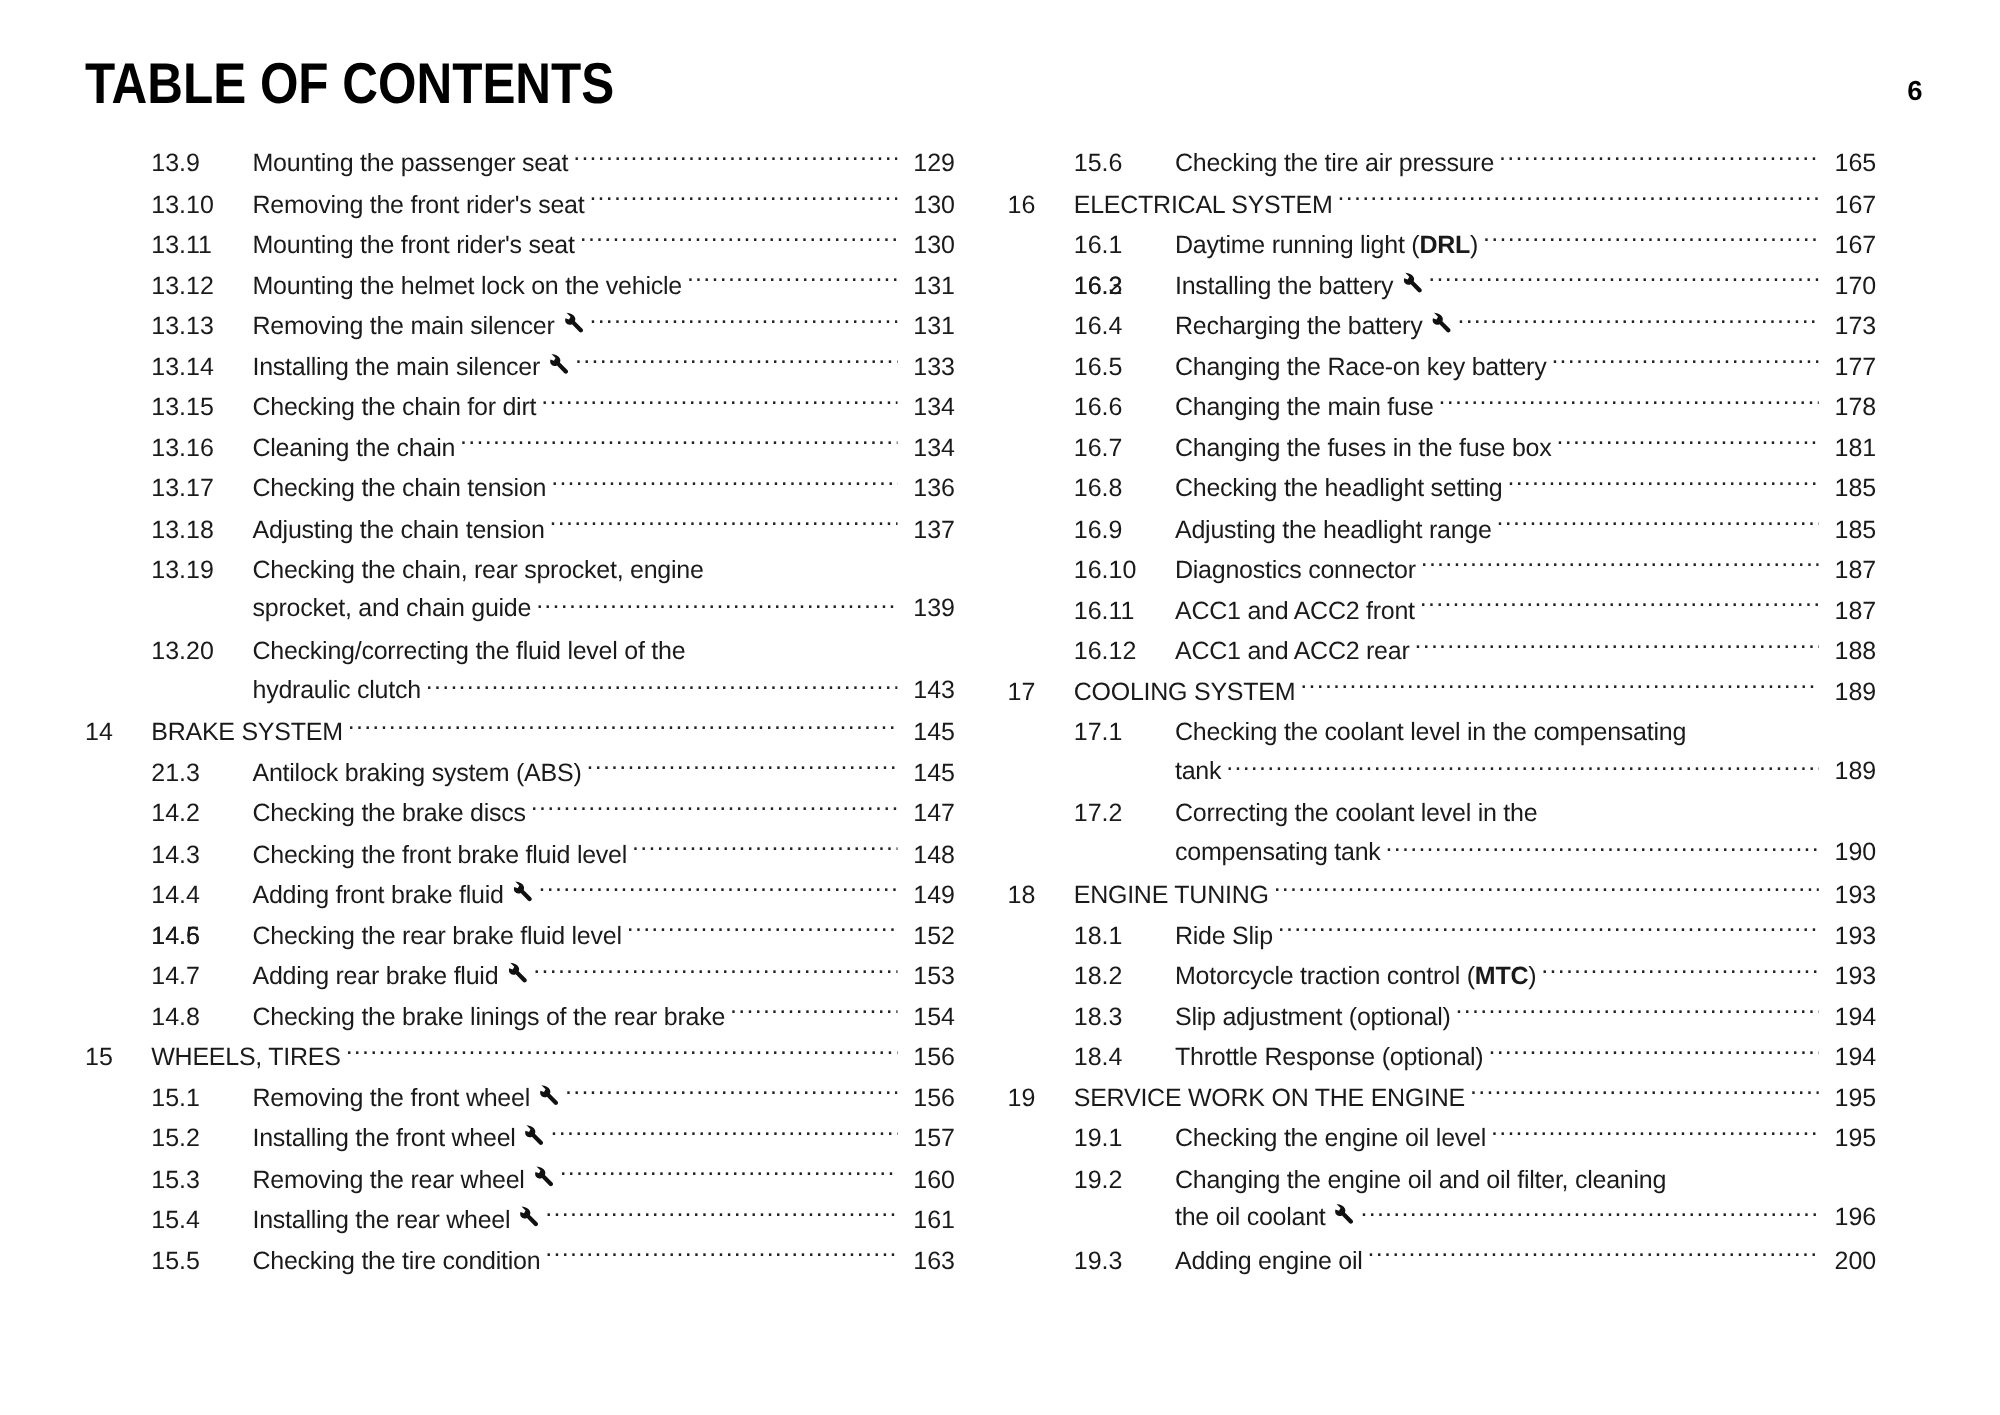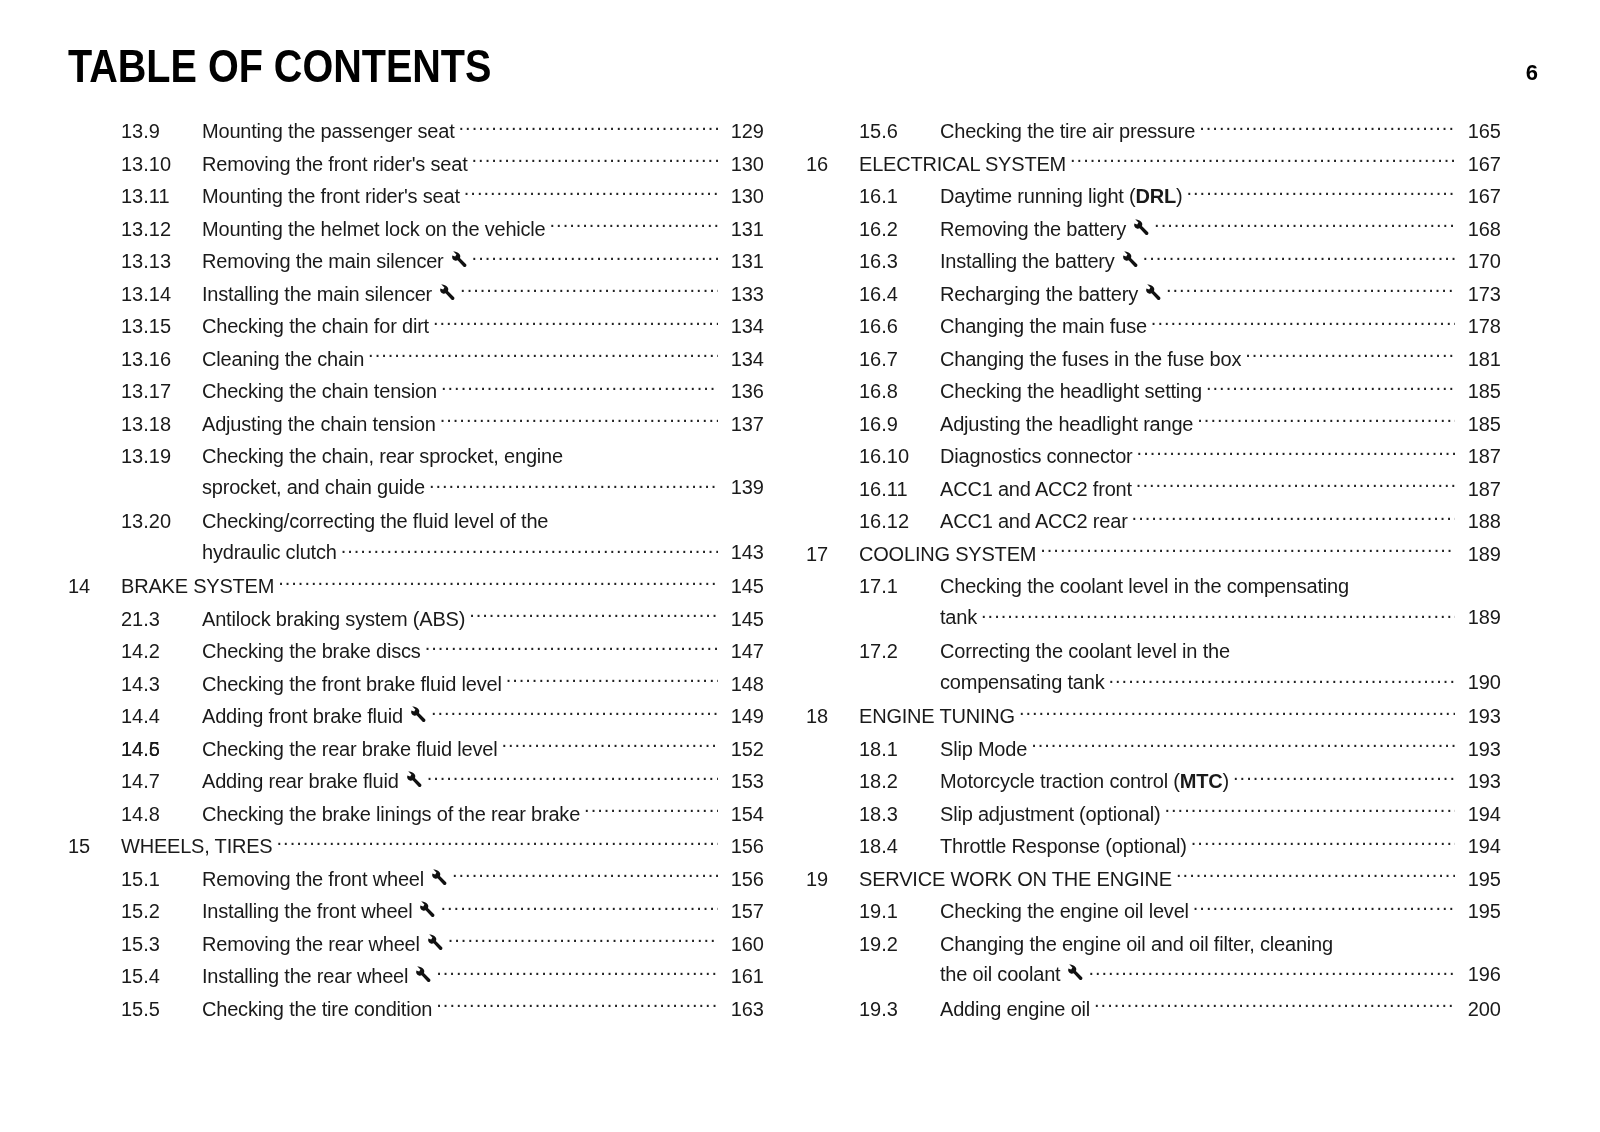--- a/index.html
+++ b/index.html
@@ -463,18 +463,6 @@
     </div>
     <div class="entry section">
       <span class="num">16.2</span>
-      <div class="body">
-        <div class="line">
-          <span class="text">Removing the battery</span>
-          <span class="wrench">
-    <svg width="18" height="18" viewBox="0 0 18 18">
-      <path d="M3.2 1.2 L6.4 4.4 L5.2 6.6 L2.4 5.6 C1.6 7.8 2.6 10 4.8 10.6 C5.8 10.9 6.8 10.8 7.6 10.3 L13.4 16.4 C14.1 17.1 15.2 17.1 15.9 16.4 C16.6 15.7 16.6 14.6 15.9 13.9 L9.9 8 C10.4 7 10.4 5.8 9.9 4.8 C9 2.9 6.6 1.6 3.2 1.2 Z" fill="#111"></path>
-    </svg>
-  </span>
-          <span class="leader"></span>
-          <span class="pg">168</span>
-        </div>
-      </div>
     </div>
     <div class="entry section">
       <span class="num">16.3</span>

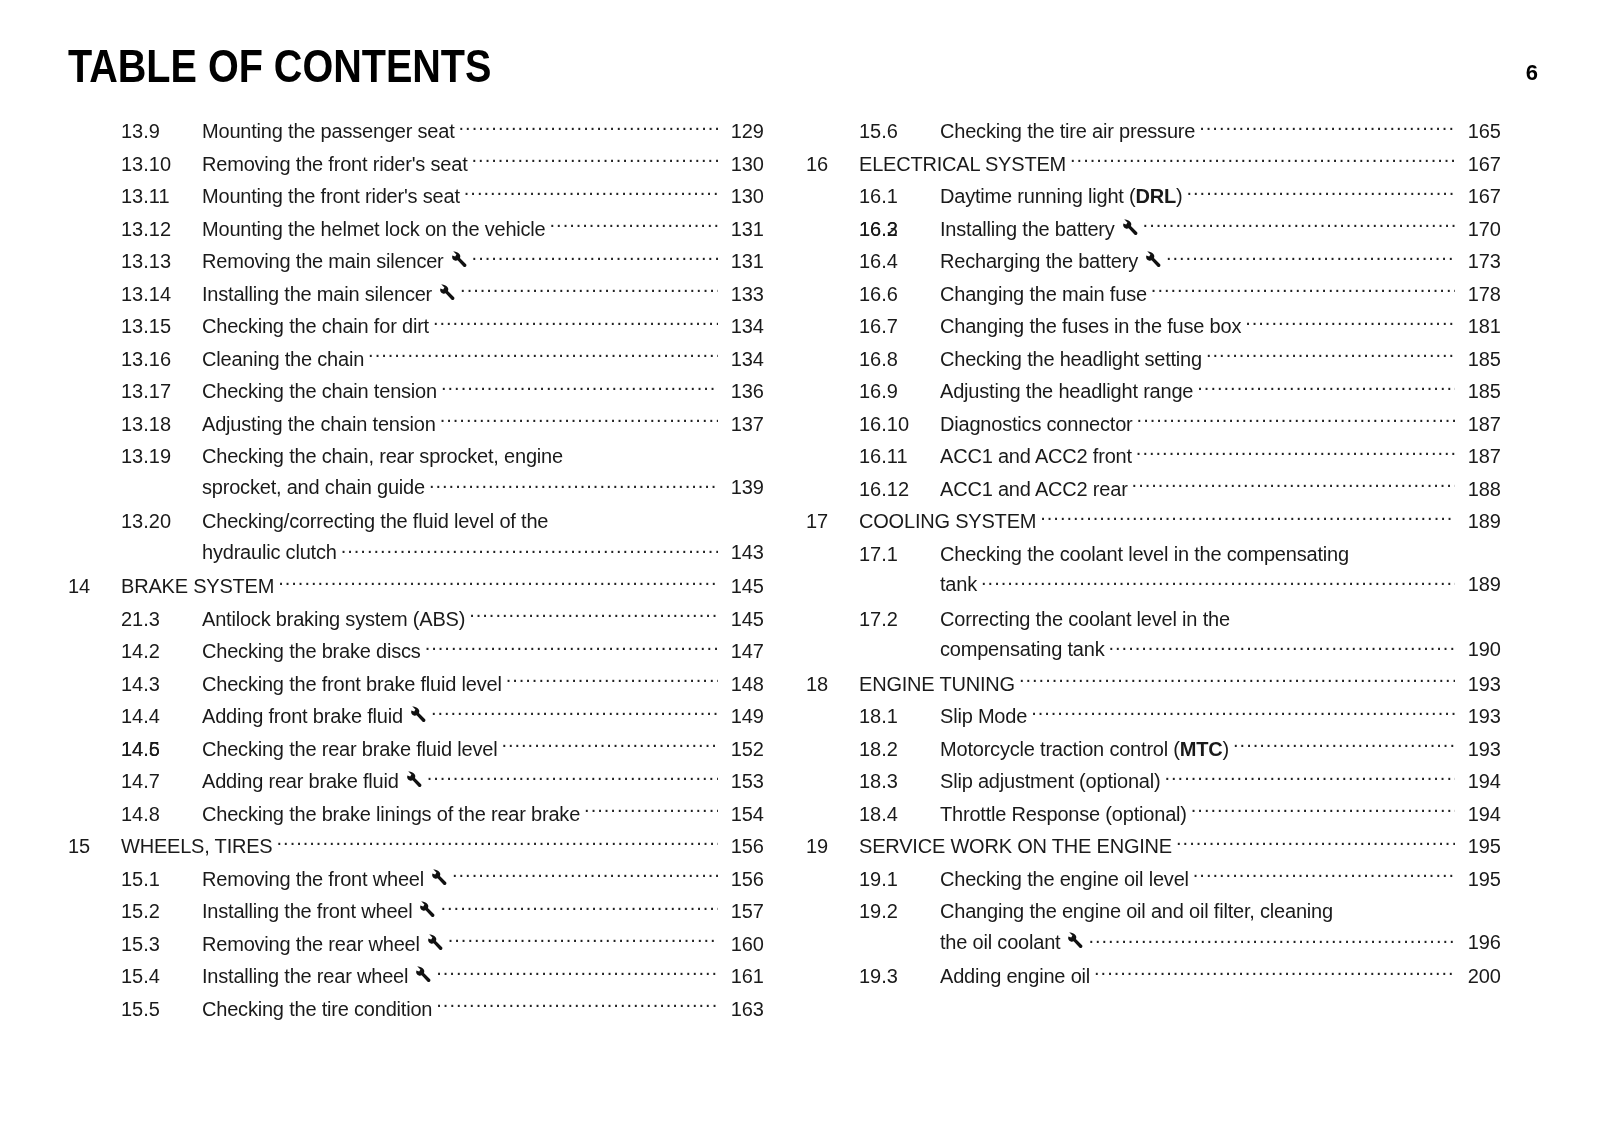--- a/index.html
+++ b/index.html
@@ -495,6 +495,16 @@
       </div>
     </div>
     <div class="entry section">
+      <span class="num">16.5</span>
+      <div class="body">
+        <div class="line">
+          <span class="text">Changing the Race-on key battery</span>
+          <span class="leader"></span>
+          <span class="pg">177</span>
+        </div>
+      </div>
+    </div>
+    <div class="entry section">
       <span class="num">16.6</span>
       <div class="body">
         <div class="line">

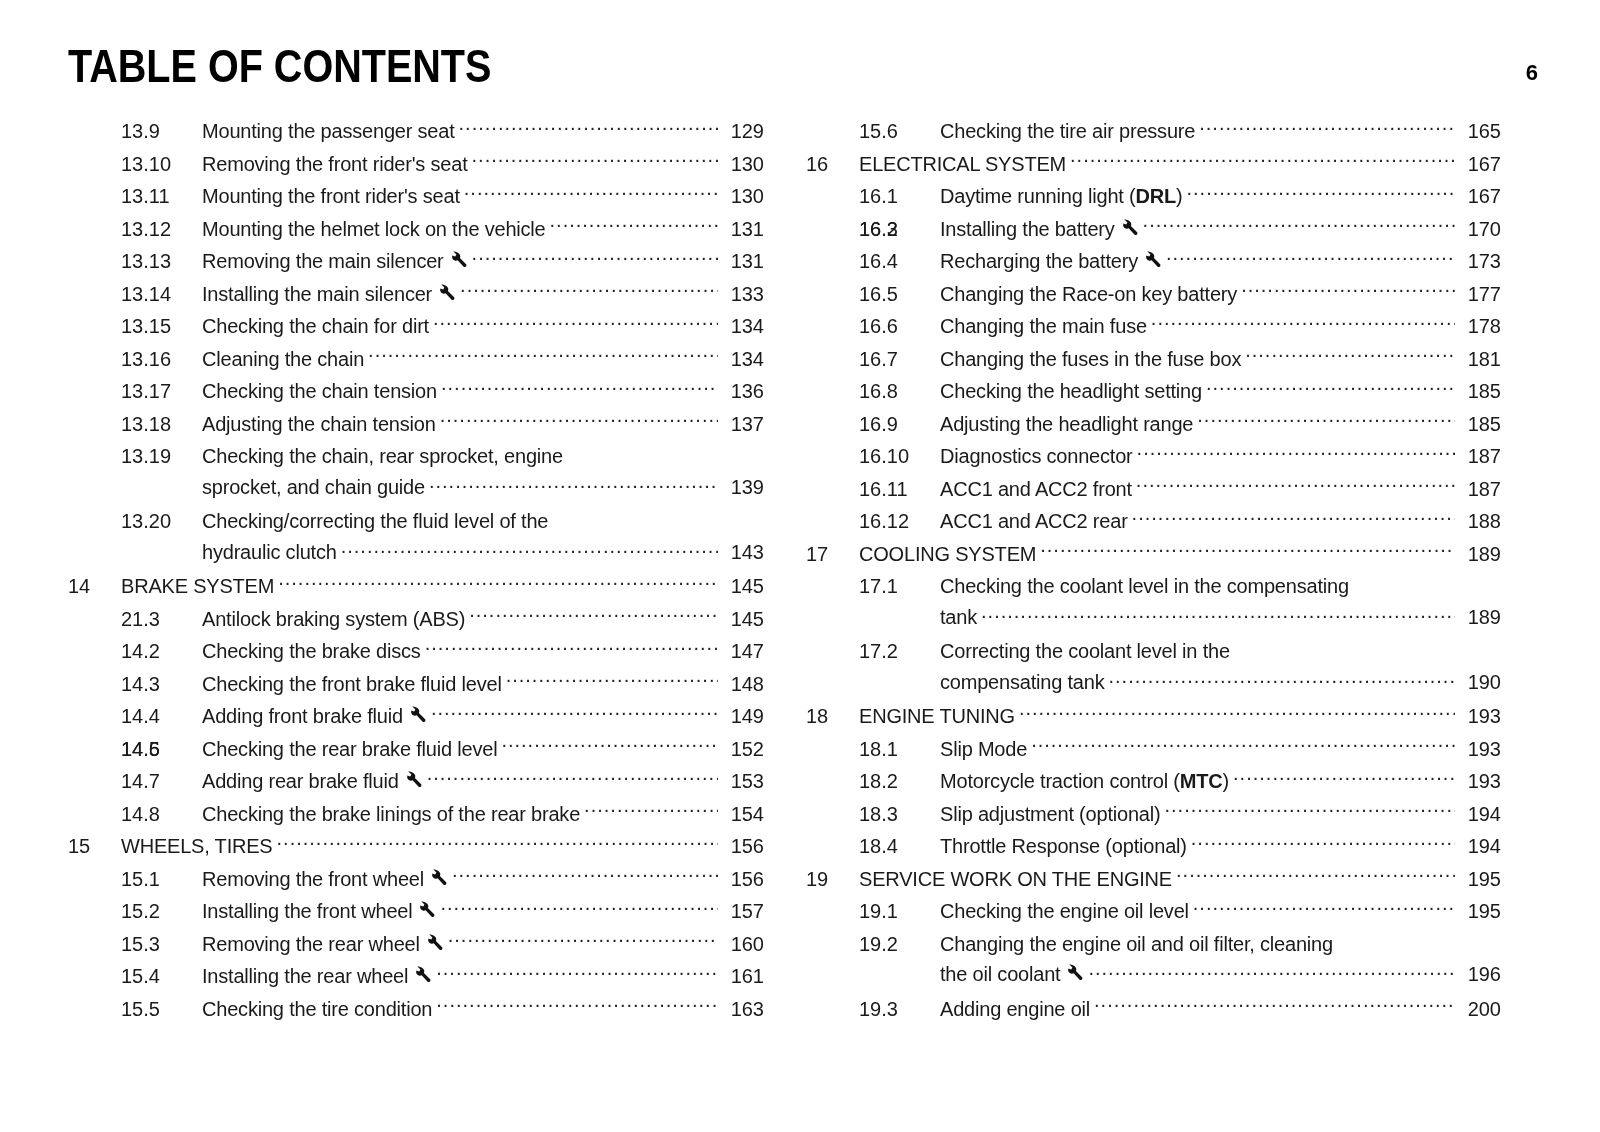--- a/index.html
+++ b/index.html
@@ -624,7 +624,7 @@
       <span class="num">18.1</span>
       <div class="body">
         <div class="line">
-          <span class="text">Slip Mode</span>
+          <span class="text">Ride Slip</span>
           <span class="leader"></span>
           <span class="pg">193</span>
         </div>

